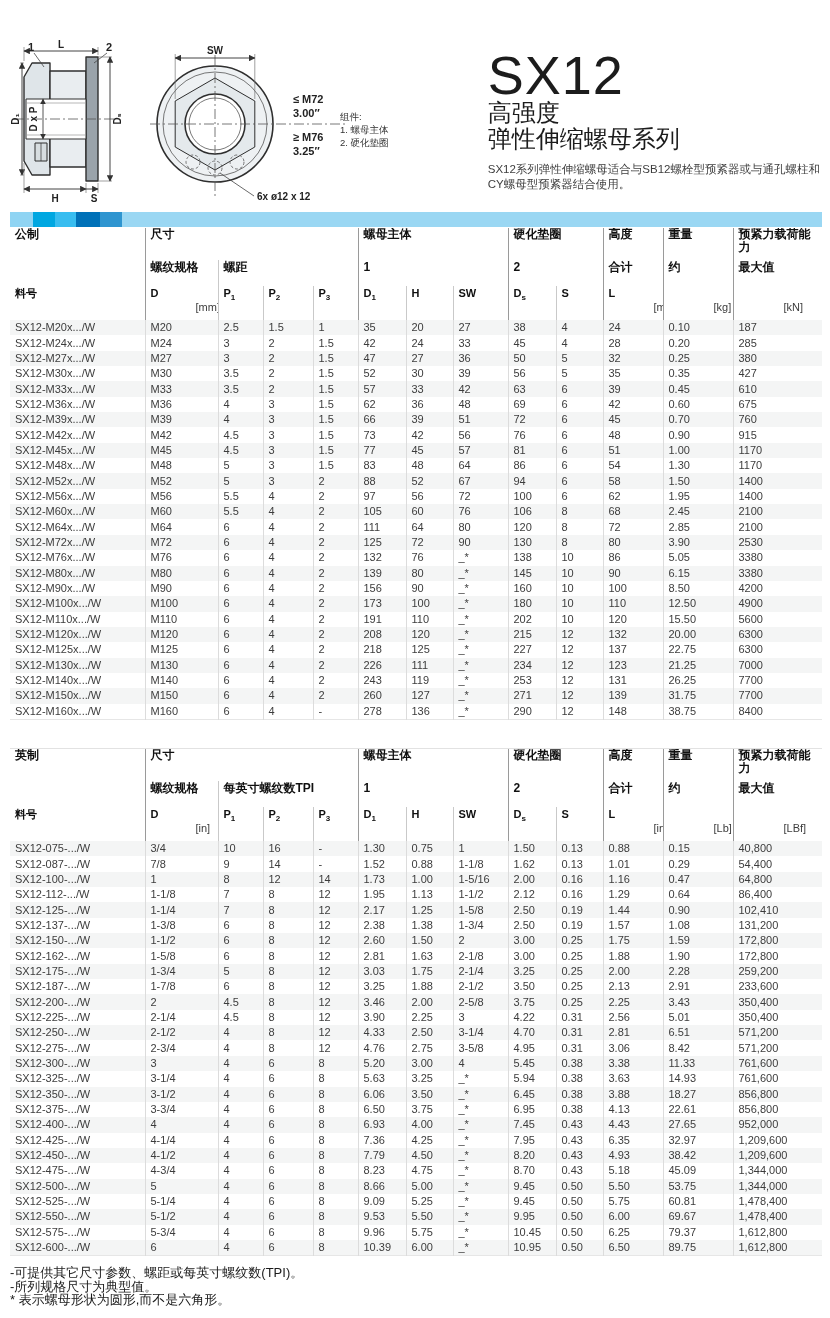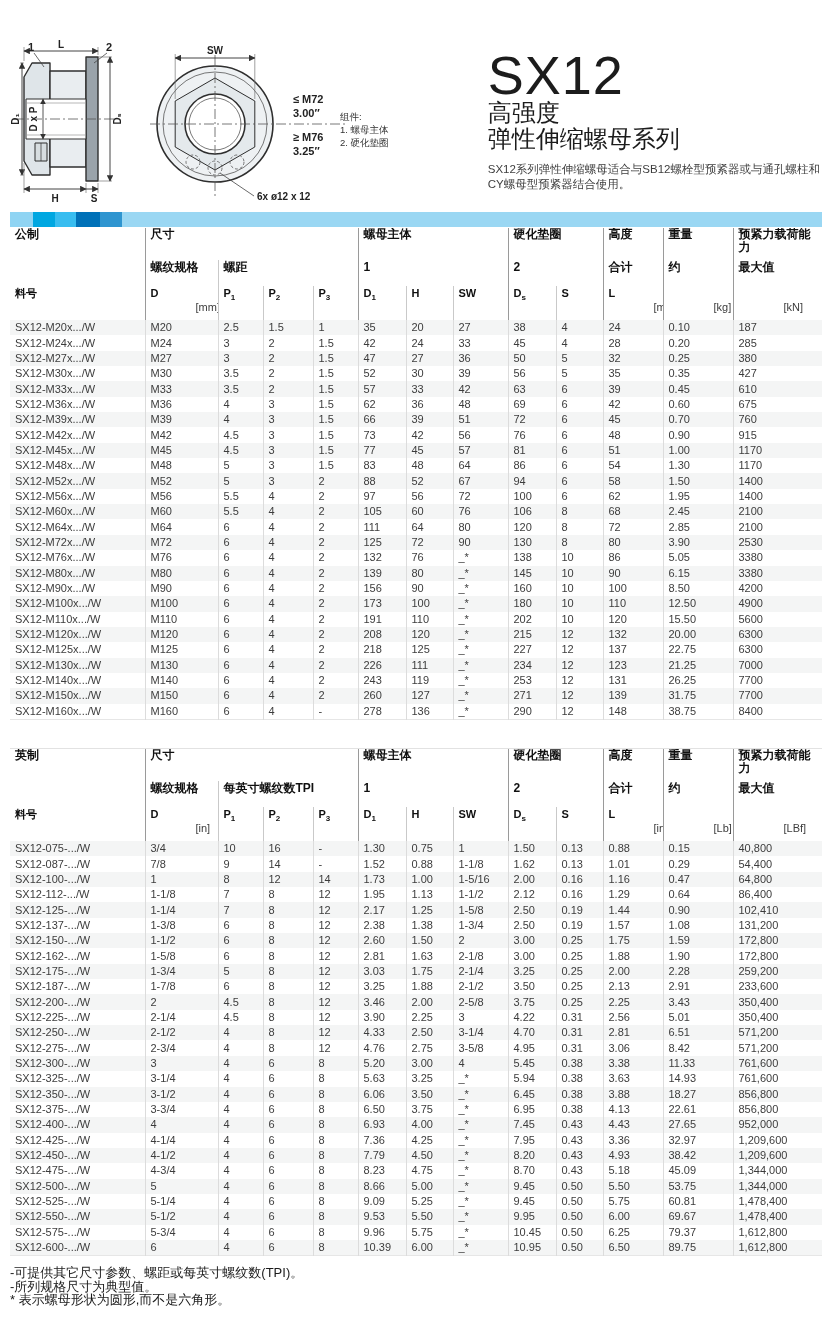--- a/index.html
+++ b/index.html
@@ -1033,7 +1033,7 @@
             <td>_*</td>
             <td>7.95</td>
             <td>0.43</td>
-            <td>3.36</td>
+            <td>6.35</td>
             <td>32.97</td>
             <td>1,209,600</td>
           </tr>

